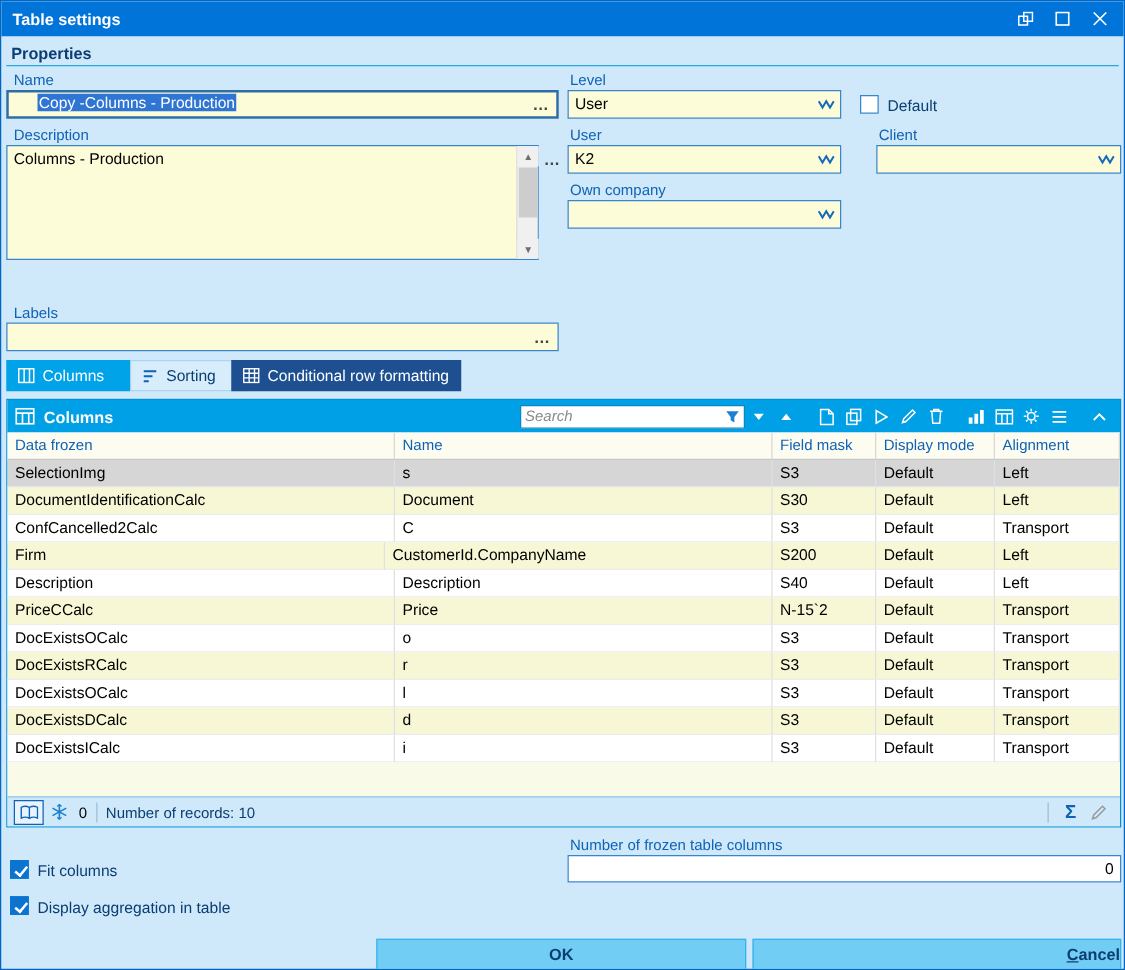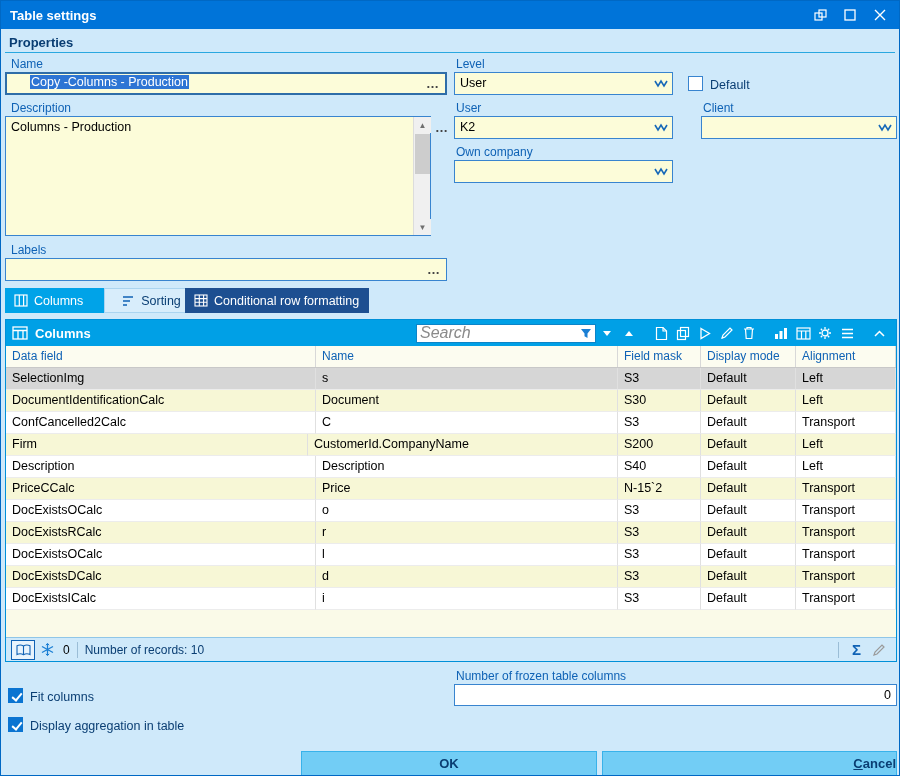--- a/index.html
+++ b/index.html
@@ -29,7 +29,7 @@
   .combo .val { position:absolute; left:5px; top:3px; font-size:12.5px; color:#000; }
   .combo .dd { position:absolute; right:2px; top:3px; width:18px; height:15px;
     display:flex; align-items:center; justify-content:center; }
-  .textarea { position:absolute; left:4px; top:115px; width:426px; height:120px;
+  .textarea { position:absolute; left:4px; top:115px; width:426px; height:92px;
     background:#fcfcd9; border:1px solid #3884cf; font-size:12.5px; }
   .textarea .text { position:absolute; left:5px; top:3px; right:20px; }
   .vscroll { position:absolute; right:0; top:0; bottom:0; width:17px; background:#f0f0f0; border-left:1px solid #dcdcdc; }

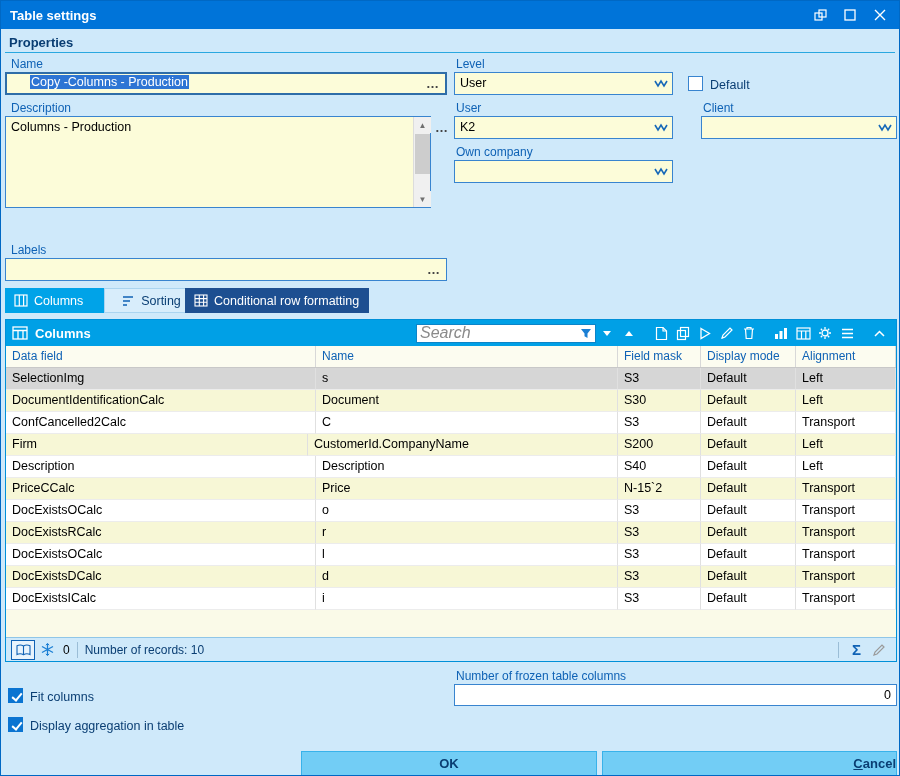--- a/index.html
+++ b/index.html
@@ -191,7 +191,7 @@
       </svg>
     <span>Columns</span>
   </div>
-  <div class="tab tab-plain" style="left:103px; width:95px;justify-content:center;">
+  <div class="tab tab-plain" style="left:103px; width:95px;">
     <svg width="13" height="12" viewBox="0 0 13 12">
         <path d="M1 2 H11 M1 6 H8 M1 10 H5" stroke="#0f62b5" stroke-width="1.6"></path>
       </svg>

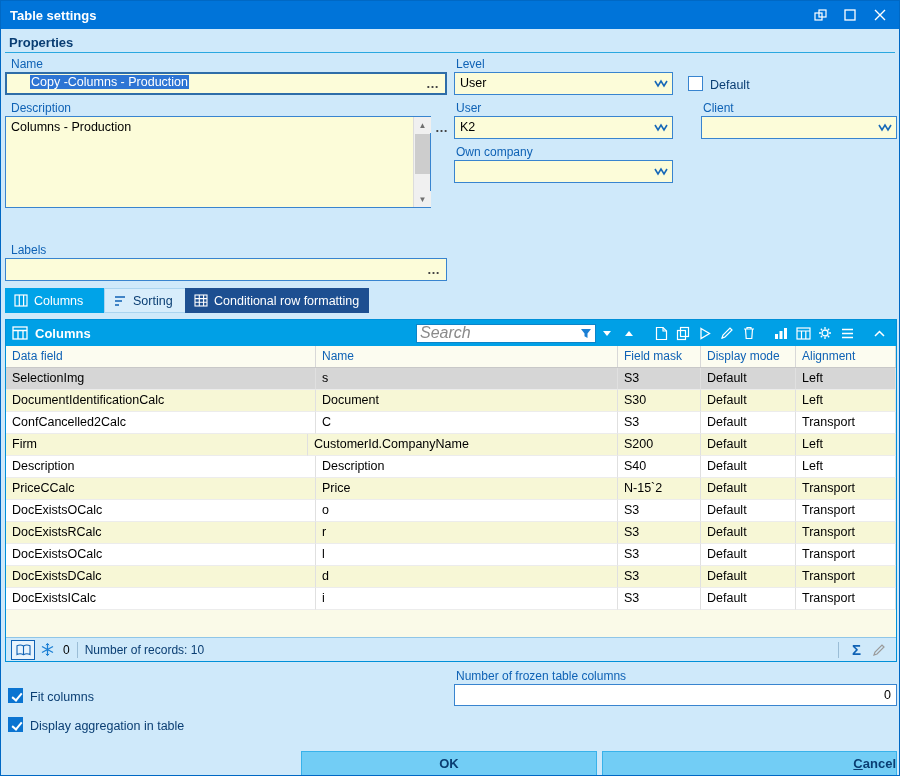--- a/index.html
+++ b/index.html
@@ -55,7 +55,7 @@
   .panel-header .ptitle { color:#fff; font-size:13px; font-weight:bold; margin-left:7px; }
   .searchbox { margin-left:auto; width:180px; height:19px; background:#fff; border:1px solid #0c84c8;
     display:flex; align-items:center; padding:0 3px; }
-  .searchbox input { flex:1; border:none; outline:none; font-size:16px; font-family:inherit; background:transparent; min-width:0; }
+  .searchbox input { flex:1; border:none; outline:none; font-size:12px; font-family:inherit; background:transparent; min-width:0; }
   .searchbox input::placeholder { font-style:italic; color:#8a8a8a; }
   .tbtn { width:22px; height:20px; display:flex; align-items:center; justify-content:center; cursor:pointer; flex:0 0 auto; }
   .tgap { width:10px; flex:0 0 auto; }

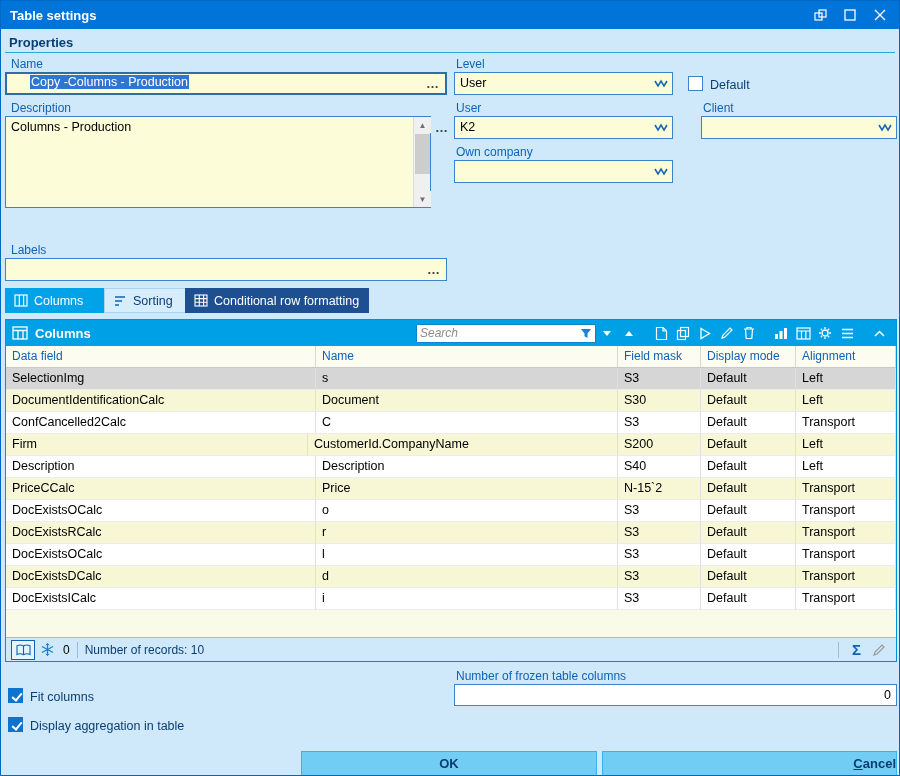--- a/index.html
+++ b/index.html
@@ -293,7 +293,7 @@
     </div>
 
     <div class="grid-head">
-      <div class="cell c1">Data field</div>
+      <div class="cell c1">Data frozen</div>
       <div class="cell c2">Name</div>
       <div class="cell c3">Field mask</div>
       <div class="cell c4">Display mode</div>

